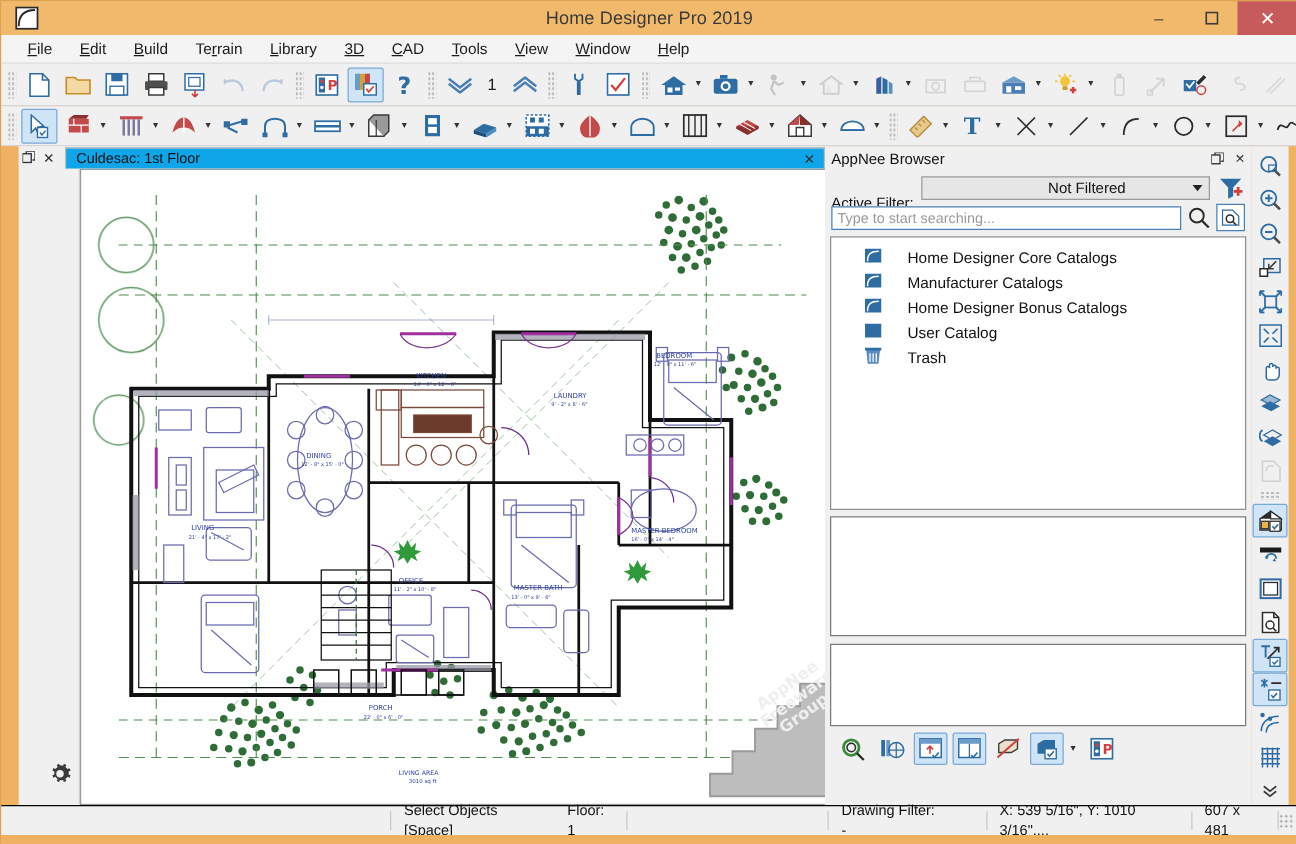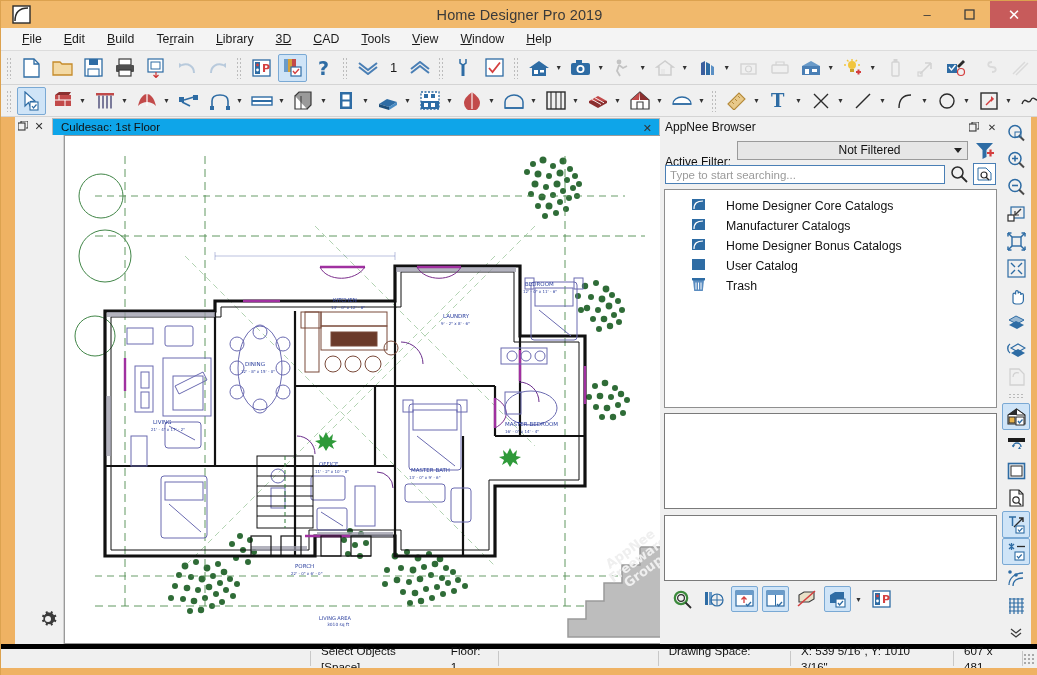--- a/index.html
+++ b/index.html
@@ -215,7 +215,7 @@
   
   .statusbar{
     position:absolute;left:0;top:643px;width:1037px;height:24px;
-    background:#f0f0f0;border-top:5px solid #000000;
+    background:#f0f0f0;border-top:1px solid #000000;
     display:flex;align-items:center;font-size:11.6px;color:#111;
     box-sizing:border-box;
   }

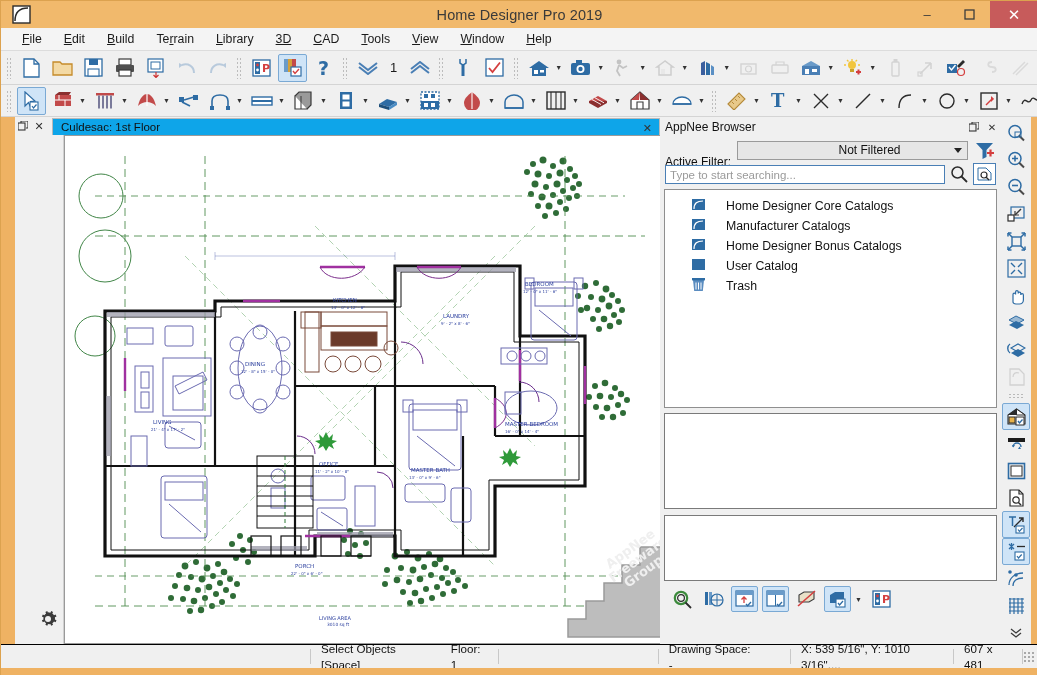--- a/index.html
+++ b/index.html
@@ -1379,7 +1379,7 @@
     <div class="sdiv"></div>
     <div style="width:170px"></div>
     <div class="sdiv"></div>
-    <div class="sseg">Drawing Space: -</div>
+    <div class="sseg">Drawing Filter: -</div>
     <div style="width:30px"></div>
     <div class="sdiv"></div>
     <div class="sseg">X: 539 5/16", Y: 1010 3/16",...</div>

